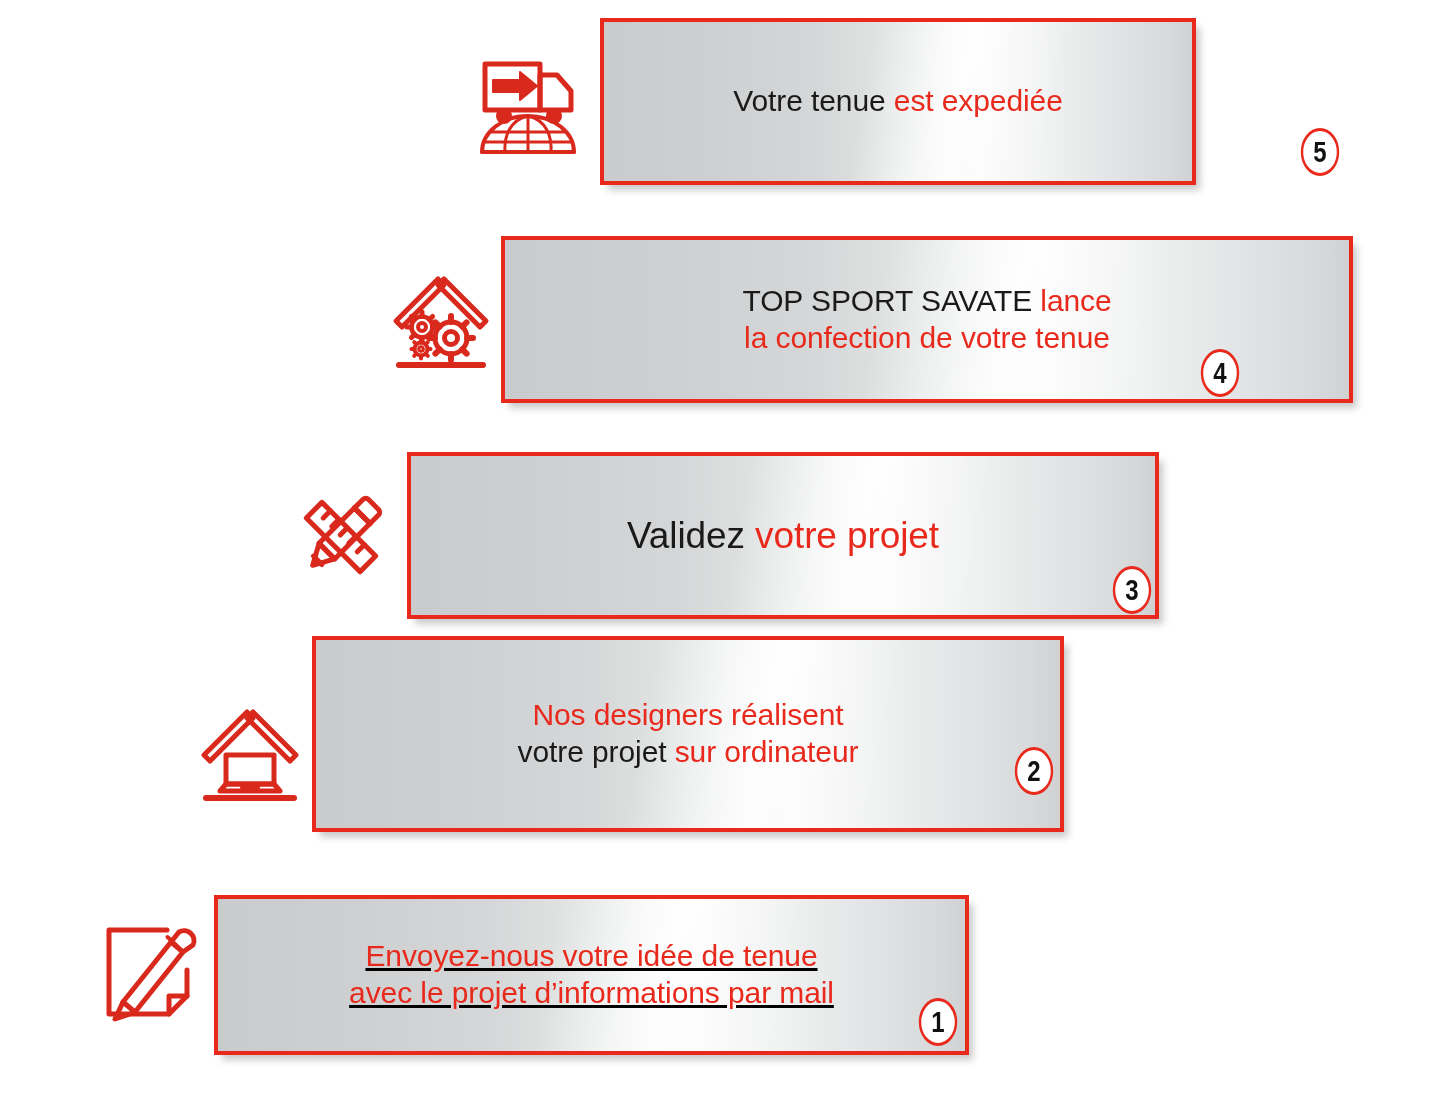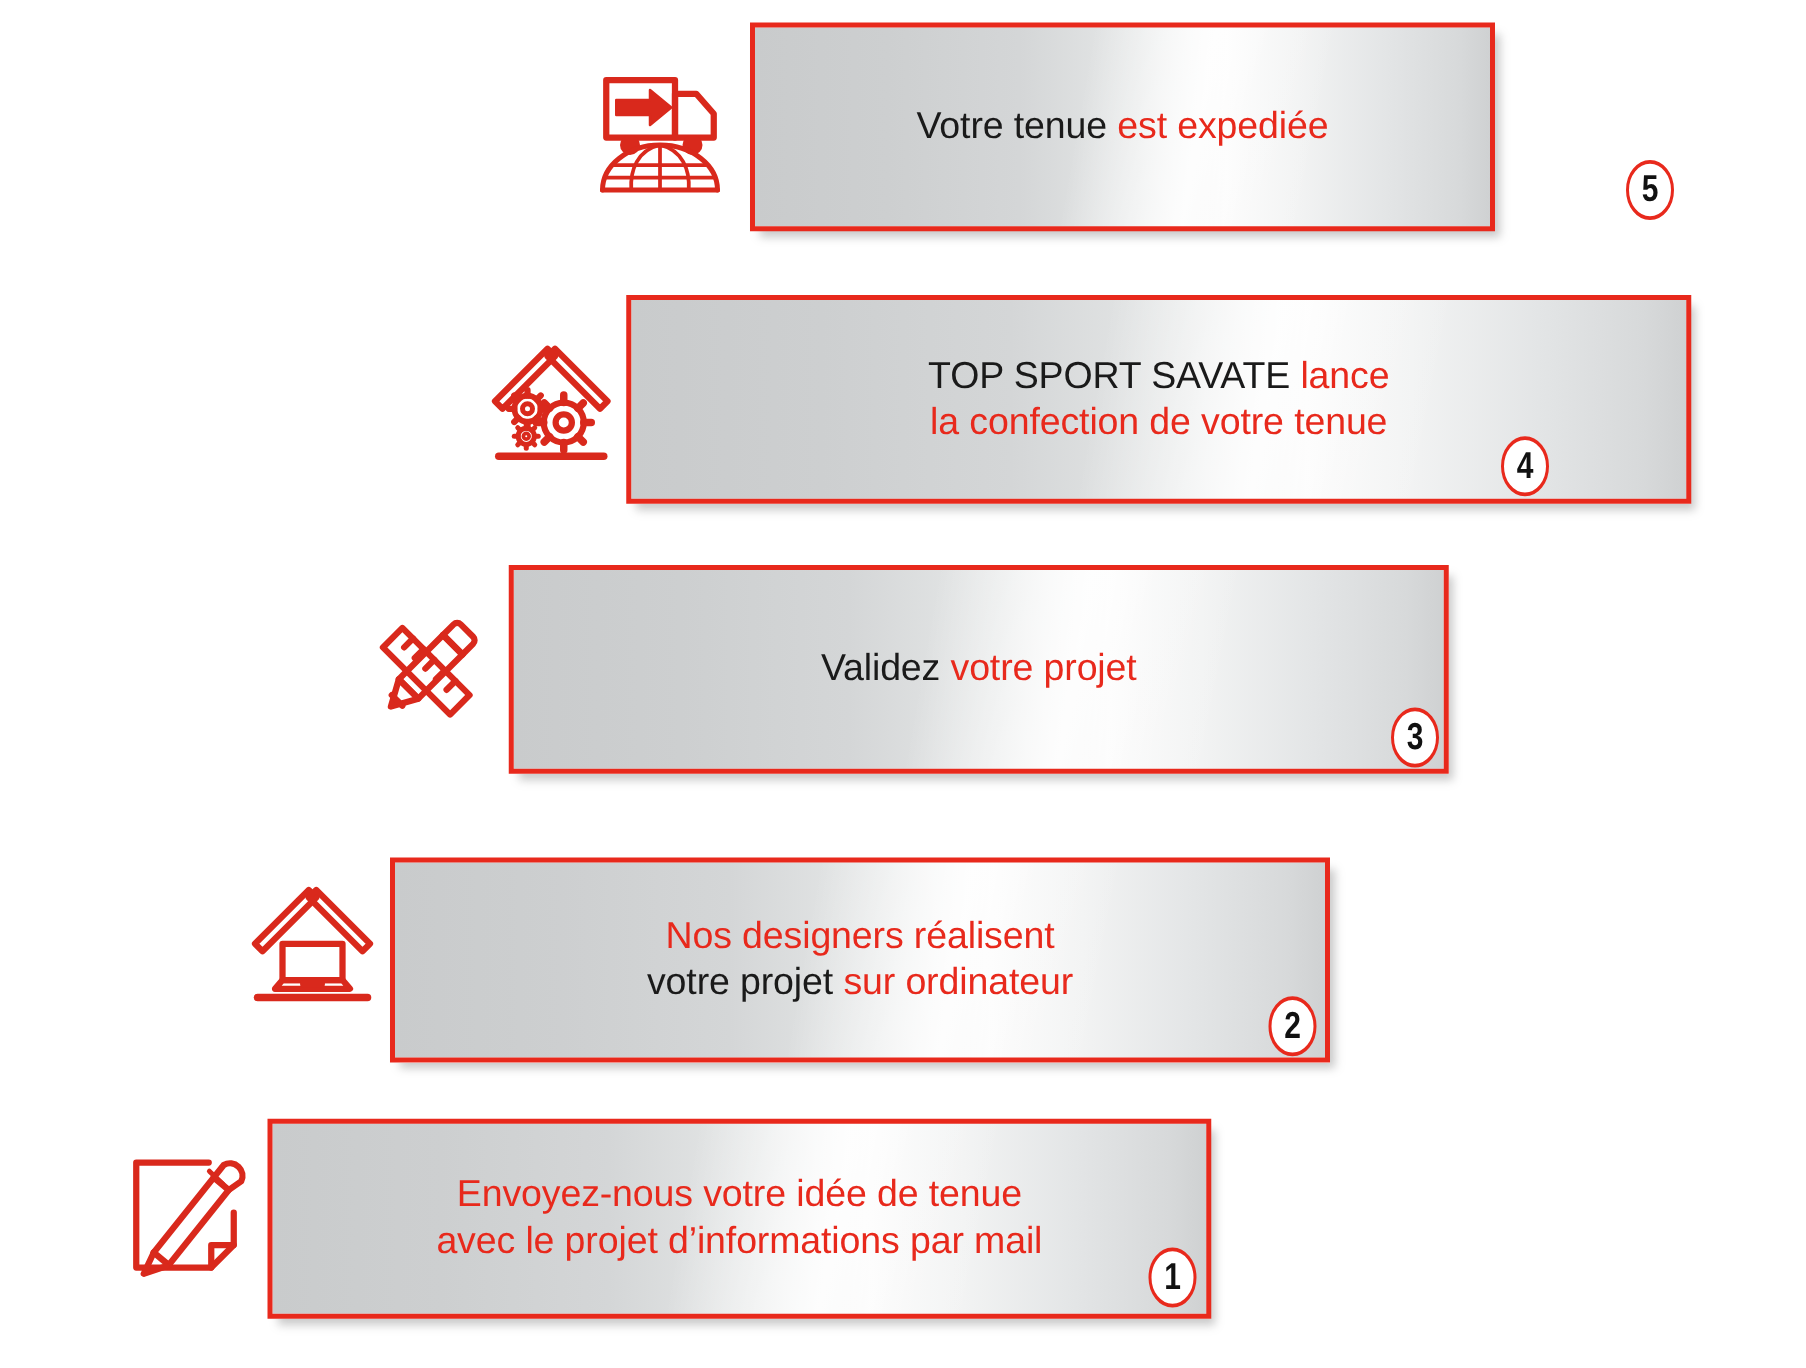--- a/index.html
+++ b/index.html
@@ -236,7 +236,7 @@
   </svg>
       </div>
       <div class="panel" style="left: 407px; top: 452px; width: 752px; height: 167px;">
-        <div class="panel-inner" style="font-size: 30px;">
+        <div class="panel-inner" style="font-size: 37px;">
           <div class="panel-line"><span class="t-black">Validez </span><span class="t-red">votre projet</span></div>
         </div>
         <div class="badge" style="left: 697px; top: 110px; width: 48px; height: 48px; font-size: 30px;">

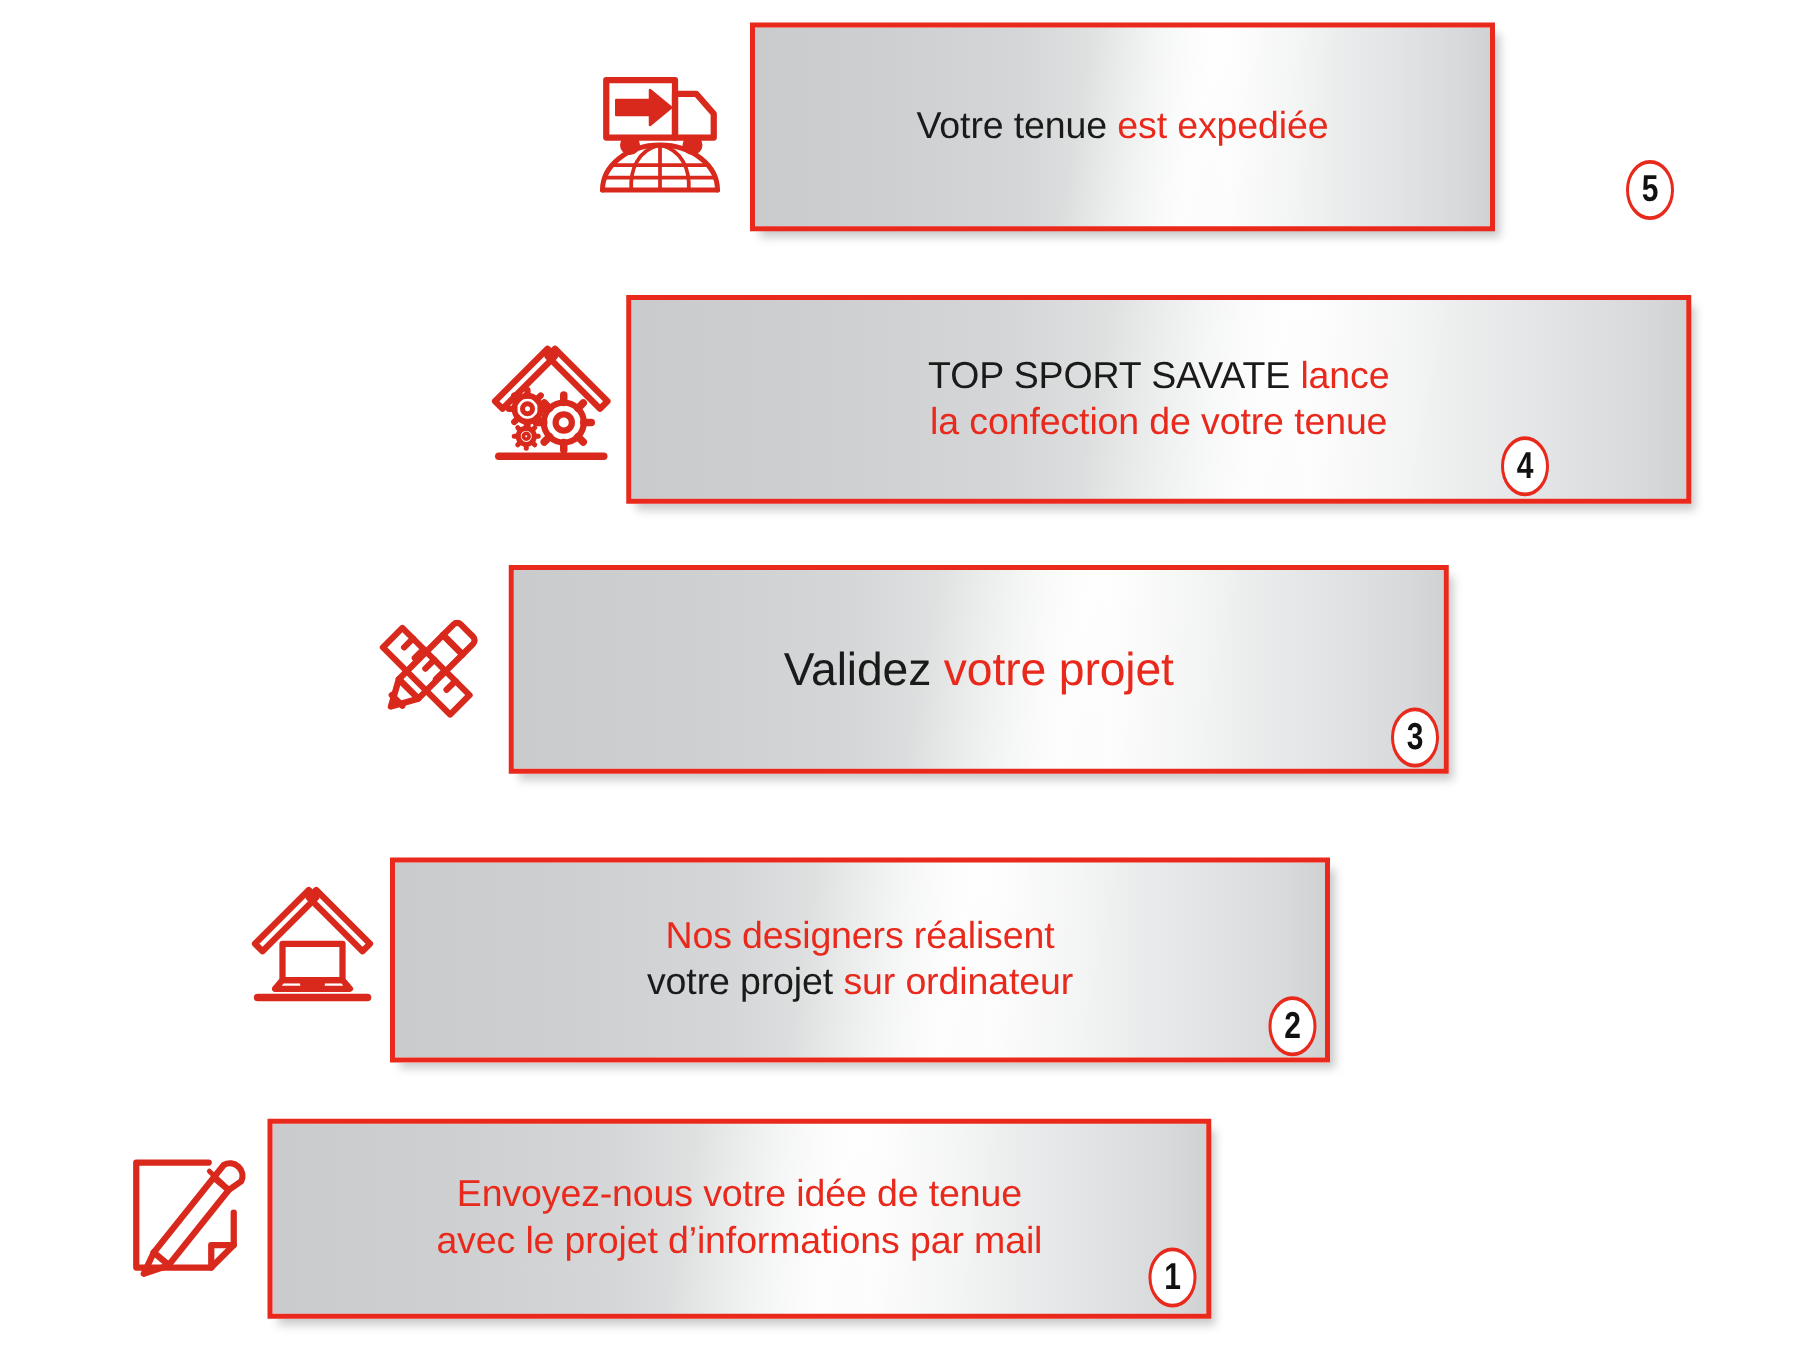--- a/index.html
+++ b/index.html
@@ -260,7 +260,7 @@
     <path d="M43 87 H57" stroke-width="6"></path>
   </svg>
       </div>
-      <div class="panel" style="left: 312px; top: 686px; width: 752px; height: 164px; padding-left: 48px;">
+      <div class="panel" style="left: 312px; top: 636px; width: 752px; height: 196px; padding-left: 48px;">
         <div class="panel-inner" style="font-size: 30px;">
           <div class="panel-line"><span class="t-red">Nos designers réalisent</span></div>
           <div class="panel-line"><span class="t-black">votre projet </span><span class="t-red">sur ordinateur</span></div>

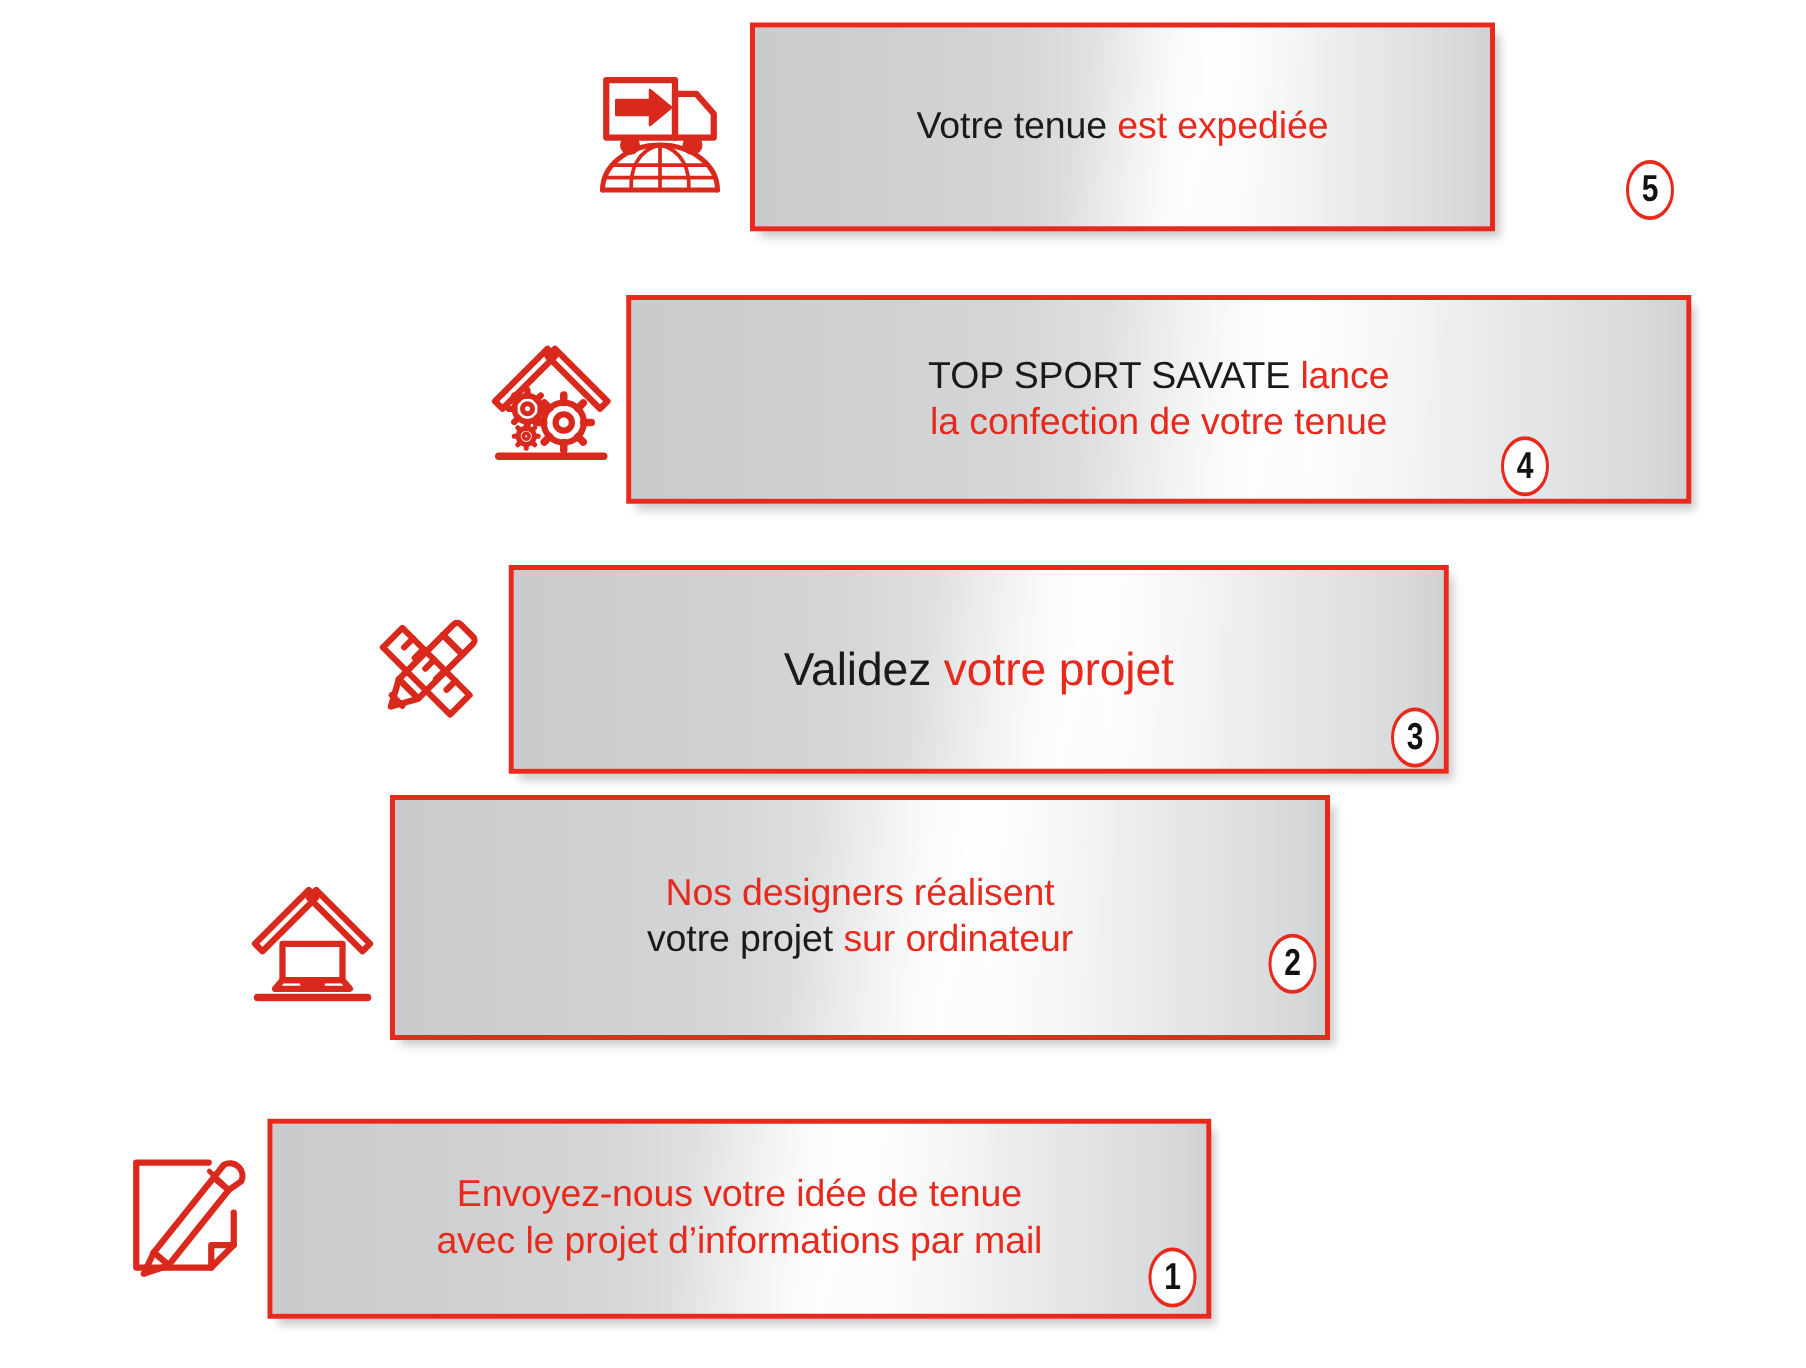--- a/index.html
+++ b/index.html
@@ -291,7 +291,7 @@
   </svg>
       </div>
       <div class="panel" style="left: 214px; top: 895px; width: 755px; height: 160px;">
-        <div class="panel-inner" style="font-size: 30px;">
+        <div class="panel-inner" style="font-size: 30px; text-decoration: underline;">
           <div class="panel-line"><span class="t-red">Envoyez-nous votre idée de tenue</span></div>
           <div class="panel-line"><span class="t-red">avec le projet d’informations par mail</span></div>
         </div>

